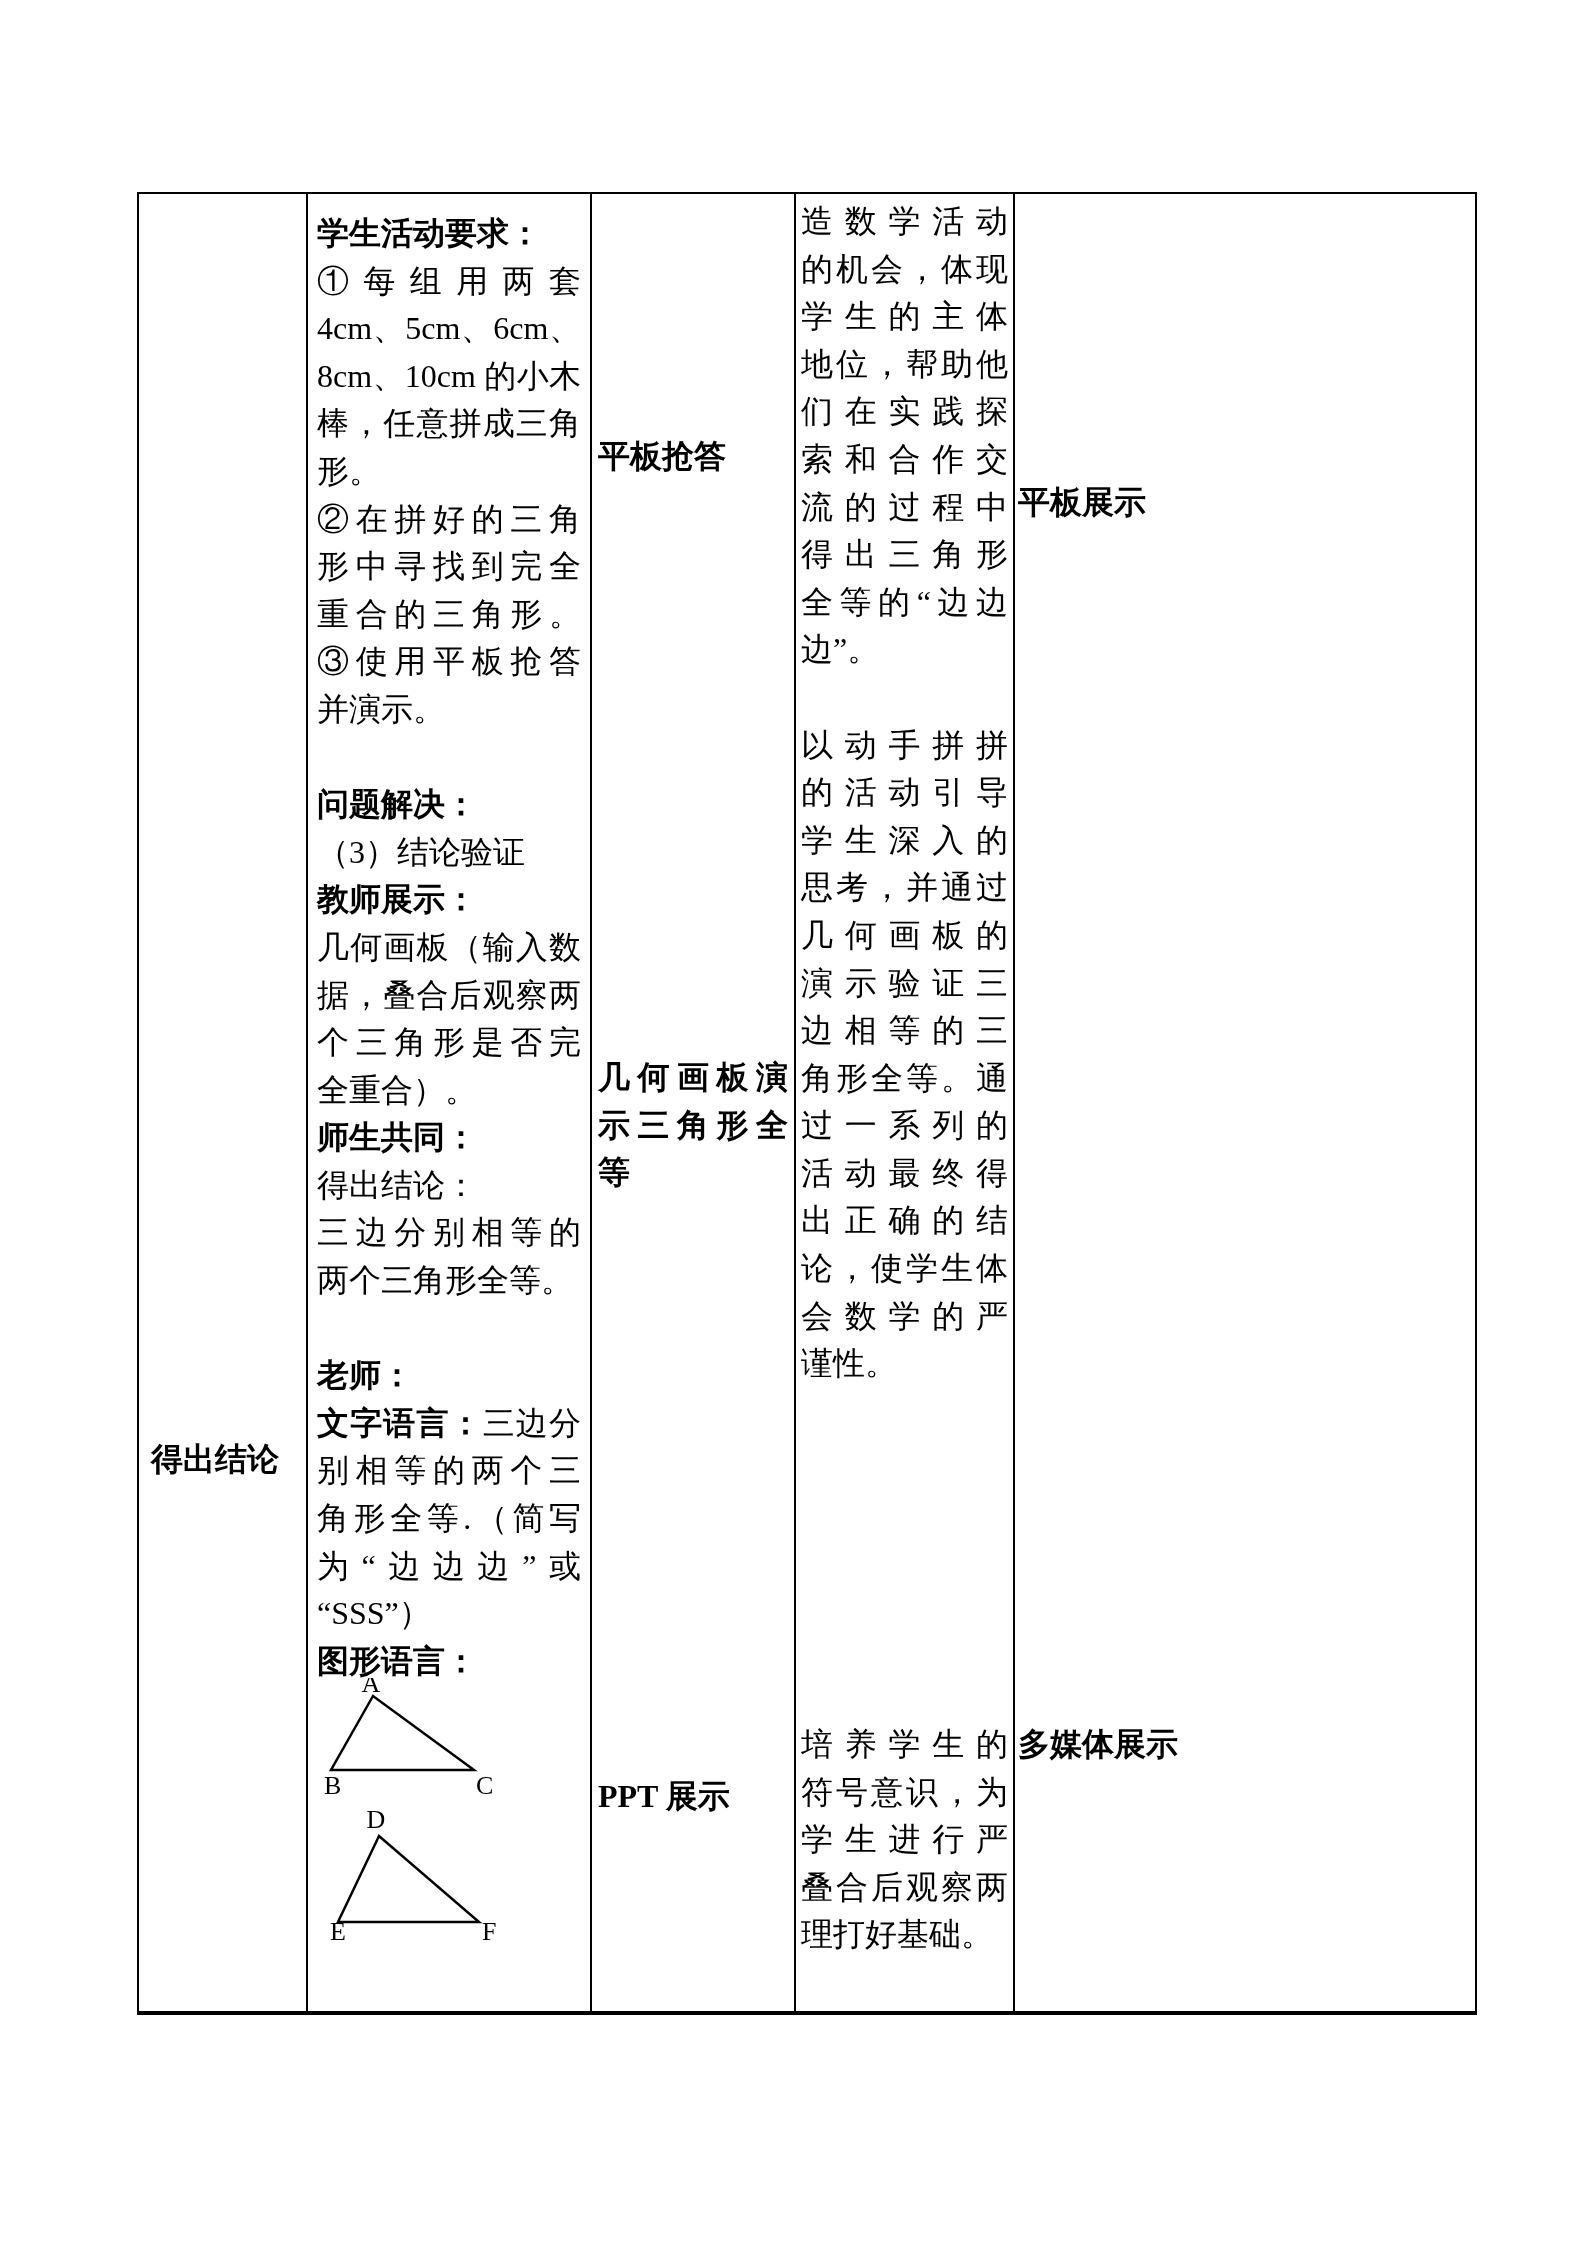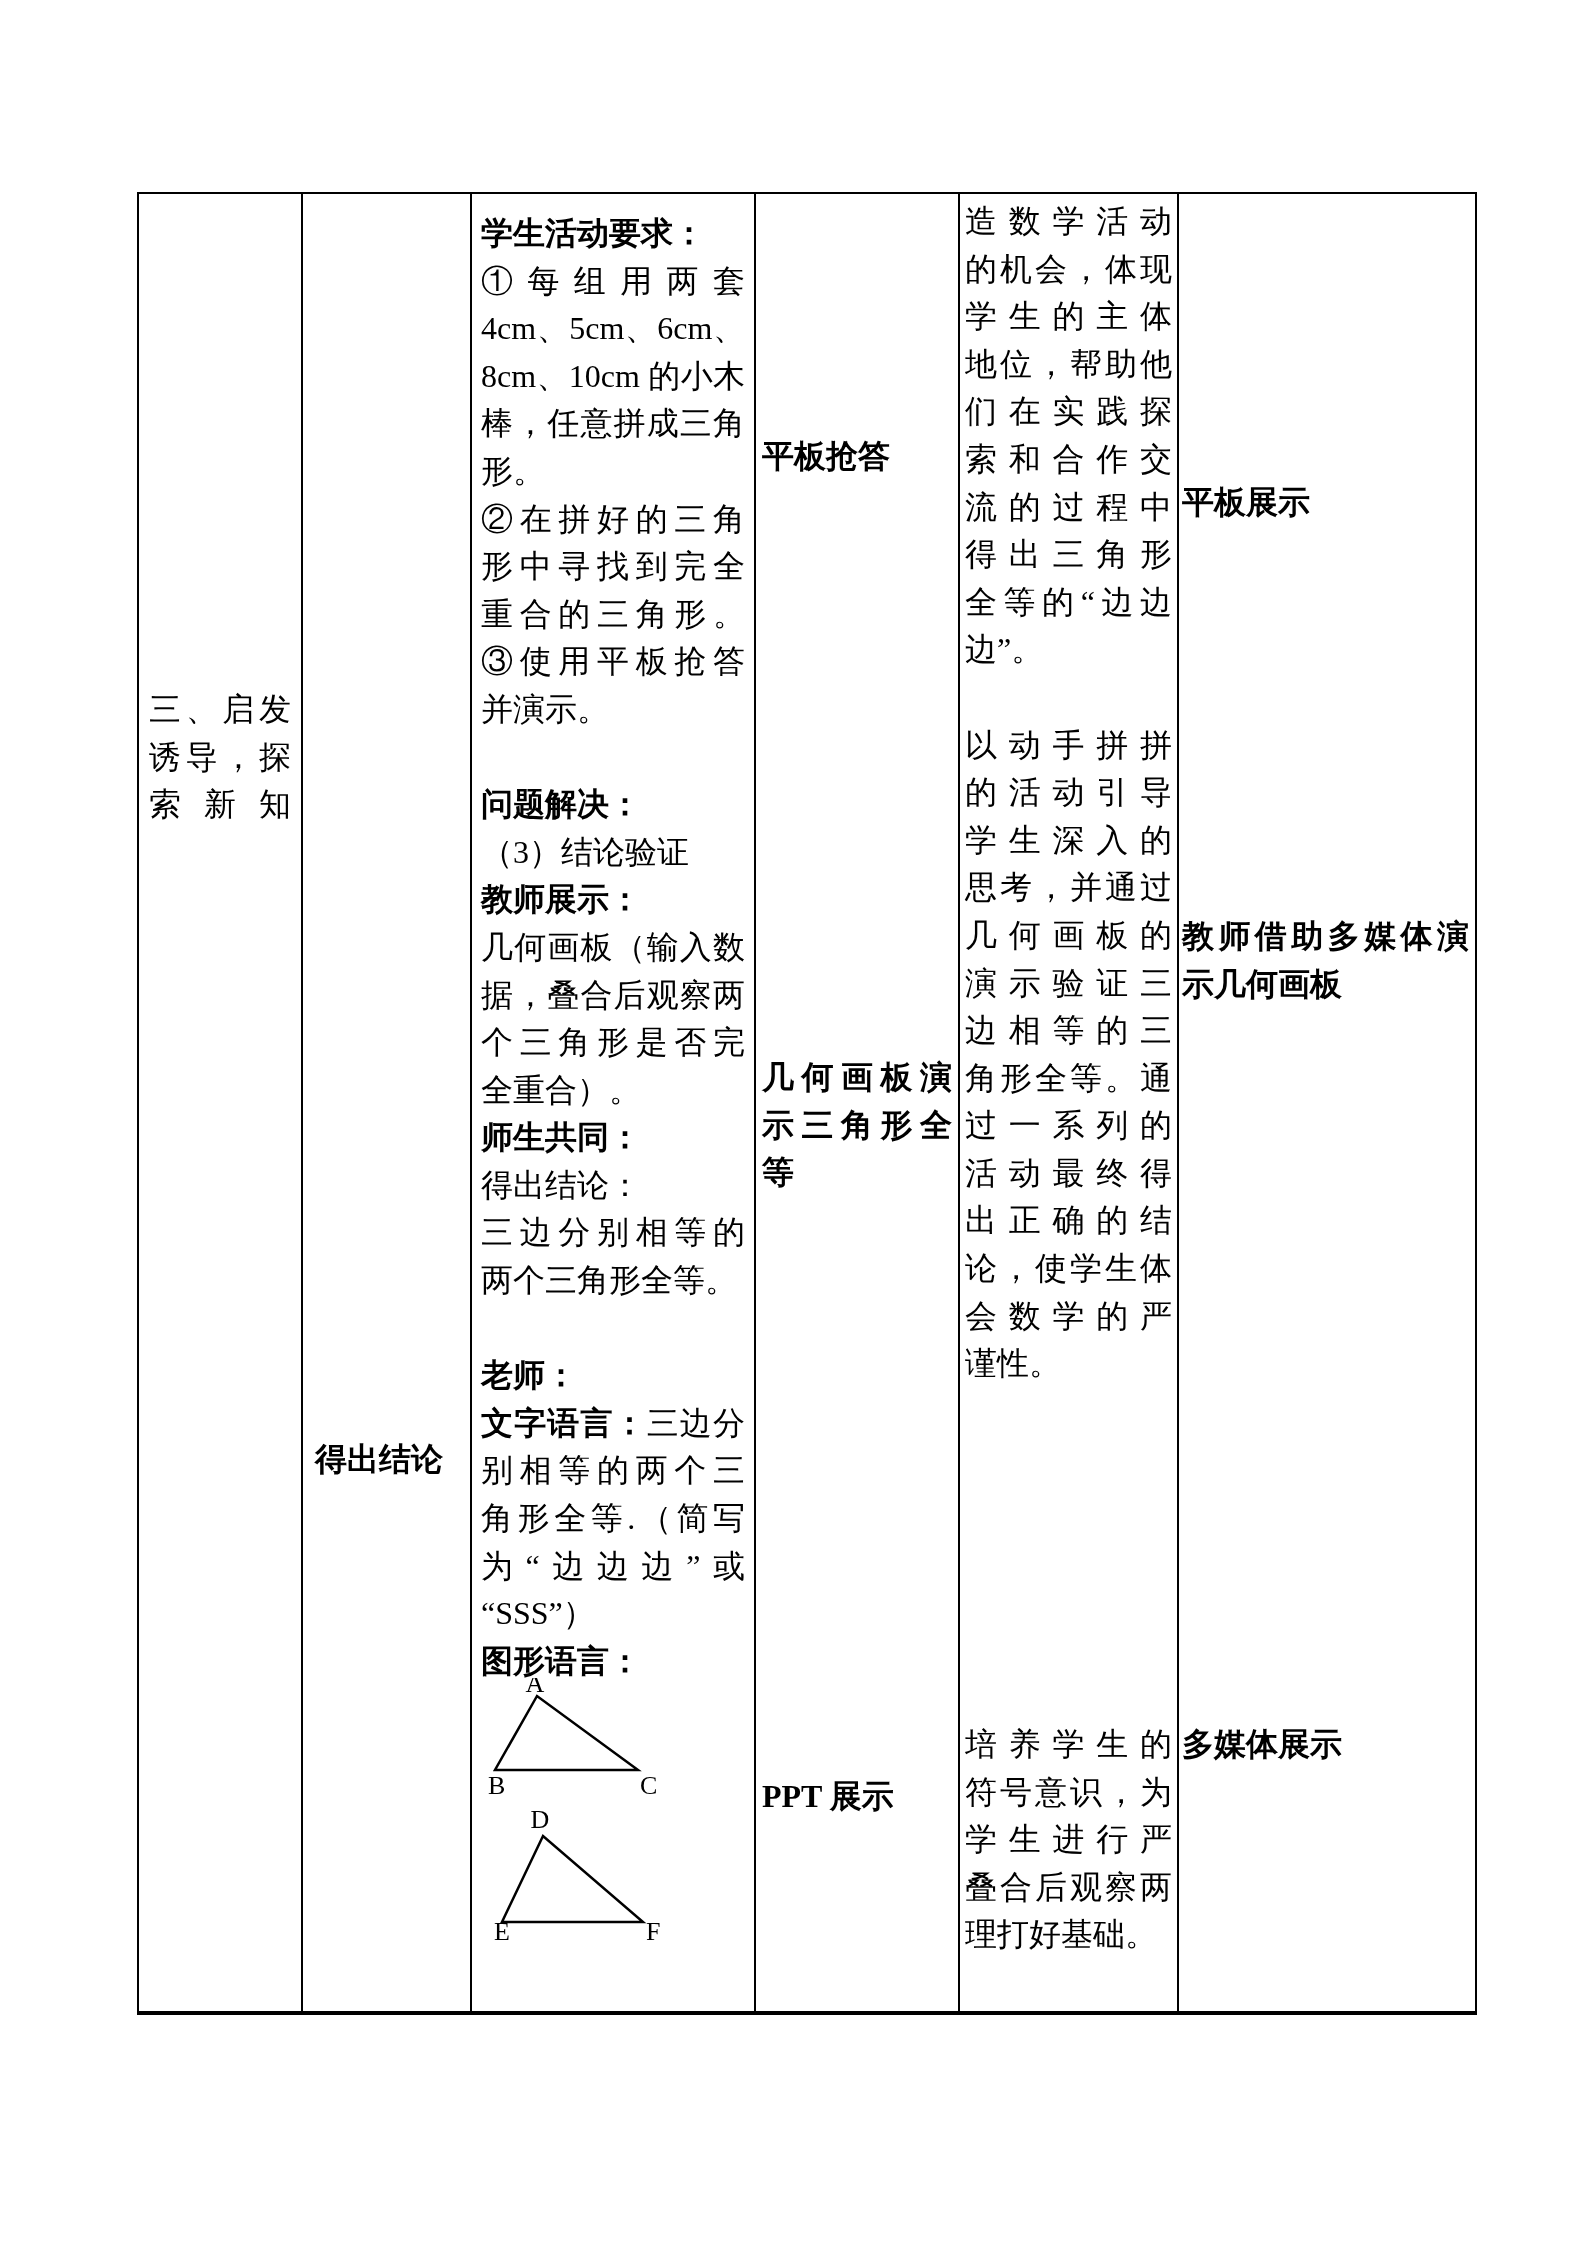--- a/index.html
+++ b/index.html
@@ -43,11 +43,6 @@
 
 <div class="tbl">
 
-  <div class="cell c1">
-    <div class="ln j">三、启发</div>
-    <div class="ln j">诱导，探</div>
-    <div class="ln j">索新知</div>
-  </div>
 
   <div class="cell c2">
     <div class="ln bold">得出结论</div>

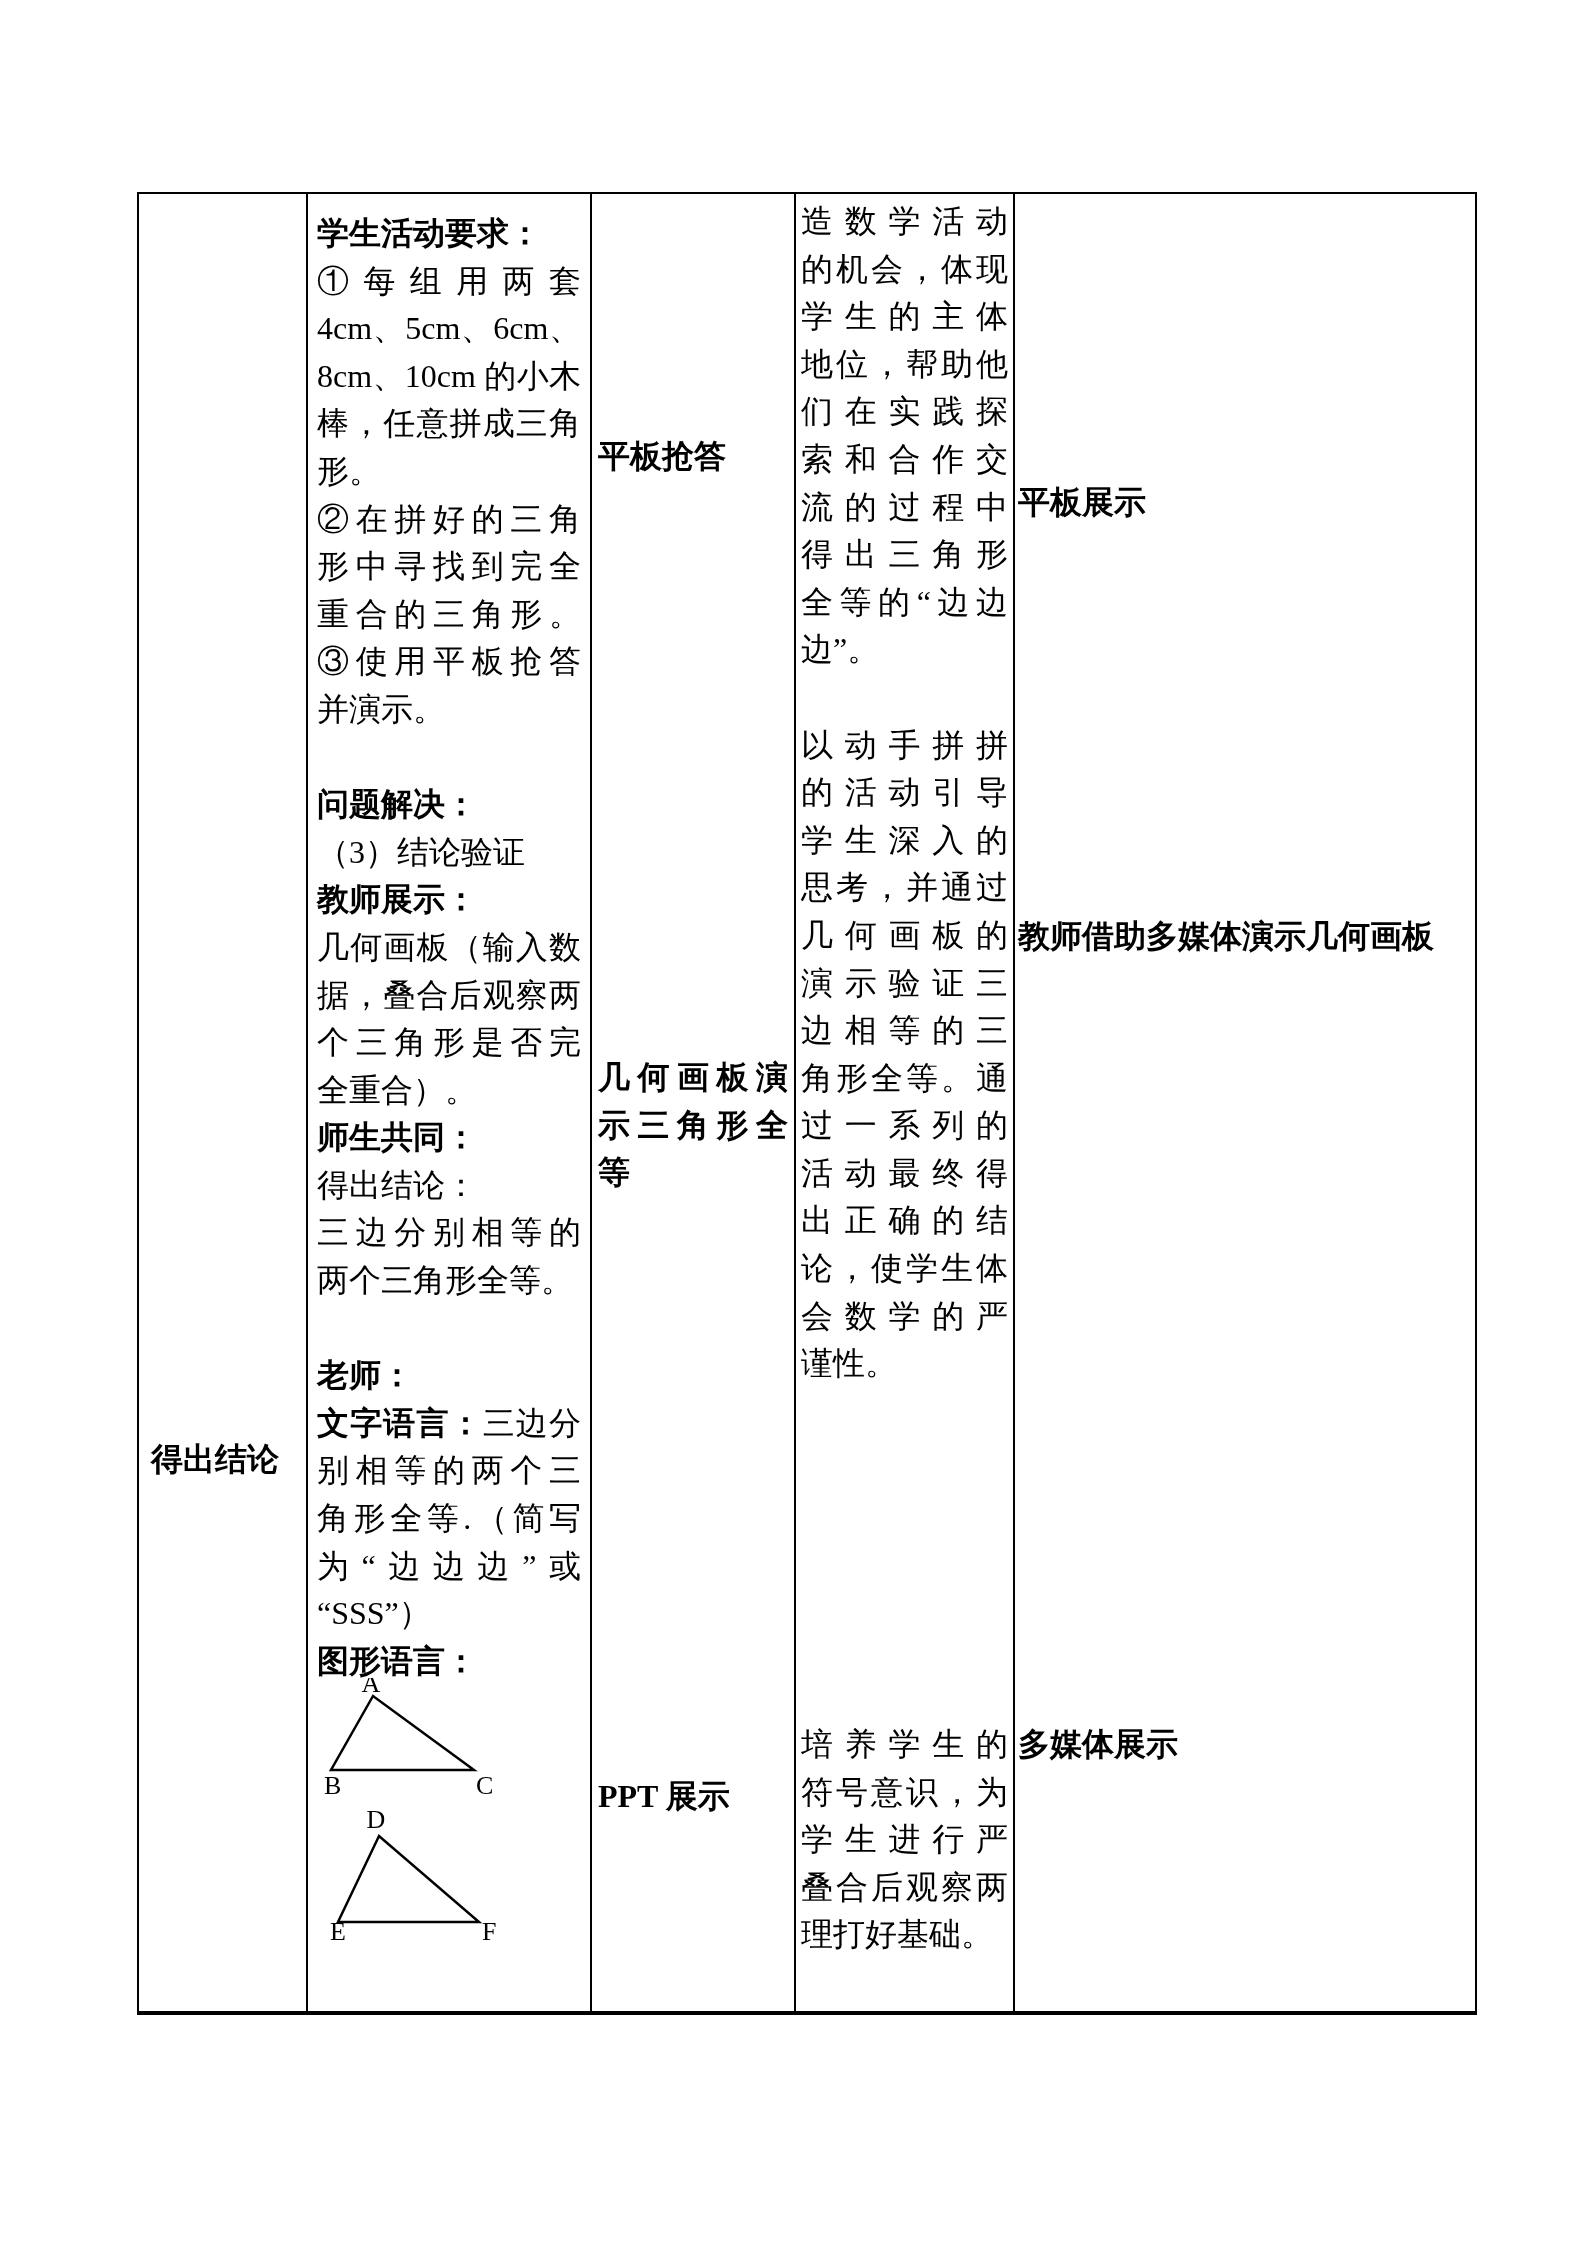--- a/index.html
+++ b/index.html
@@ -138,7 +138,6 @@
 
   <div class="cell c6">
     <div class="pos bold" style="top:285px;">平板展示</div>
-    <div class="pos bold jw" style="top:719px;">教师借助多媒体演示几何画板</div>
     <div class="pos bold" style="top:1527px;">多媒体展示</div>
   </div>
 

